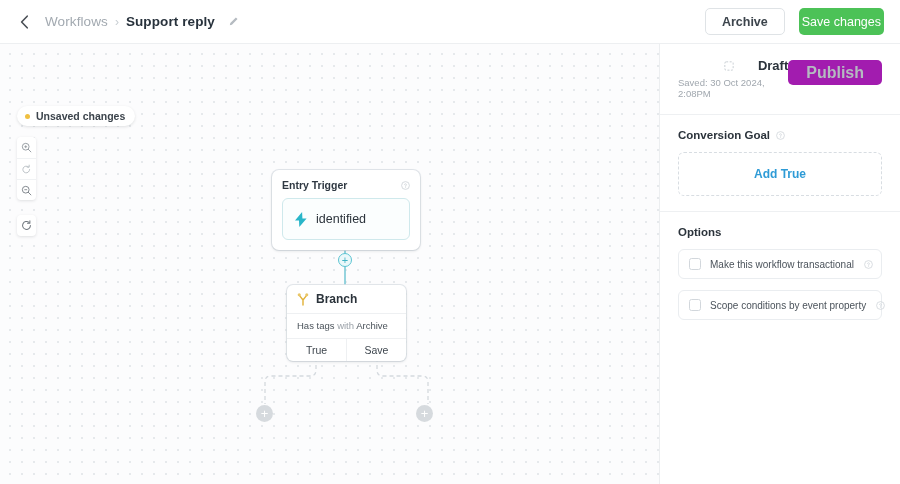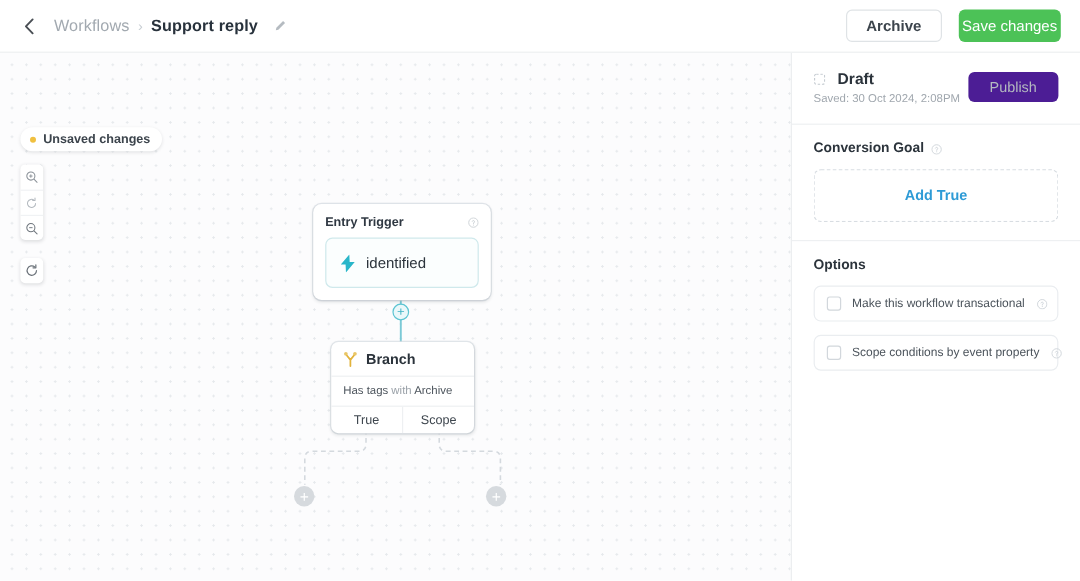--- a/index.html
+++ b/index.html
@@ -166,7 +166,7 @@
 
   .status-row { display: flex; align-items: flex-start; }
   .status-left { flex: 1; min-width: 0; }
-  .status-title-row { display: flex; align-items: center; gap: 10px; }
+  .status-title-row { display: flex; align-items: center; gap: 24px; justify-content: flex-end; }
   .draft-ico { color: #c4cad0; display: flex; align-items: center; }
   .draft-label { font-size: 13px; font-weight: 700; color: #2b333b; }
   .saved-text { font-size: 9.5px; color: #a0a7ae; margin-top: 4px; }

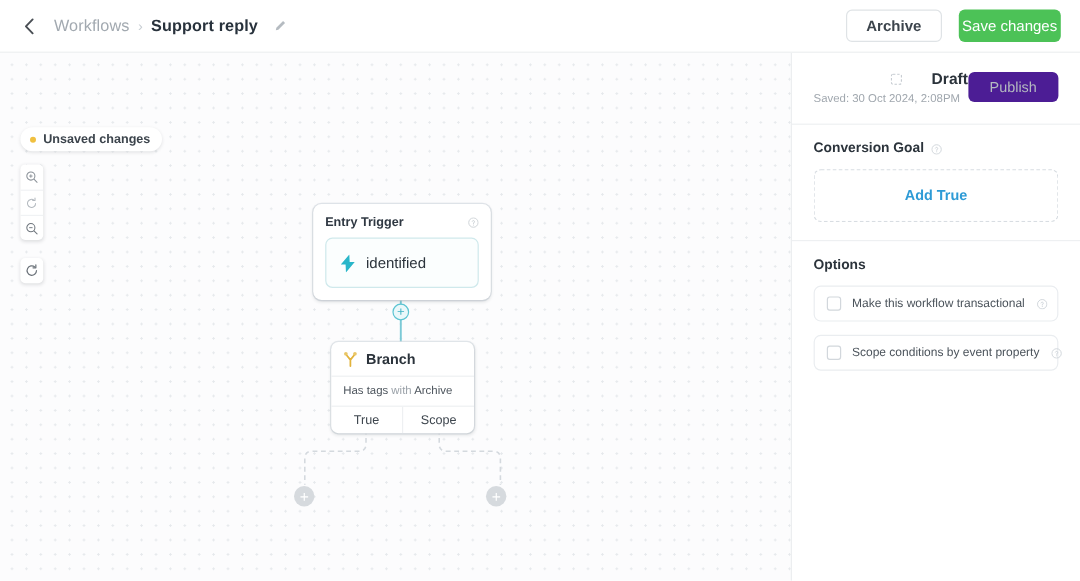--- a/index.html
+++ b/index.html
@@ -172,9 +172,9 @@
   .saved-text { font-size: 9.5px; color: #a0a7ae; margin-top: 4px; }
   .btn-publish {
     height: 25px; padding: 0 18px; border: none; border-radius: 5px;
-    background: #4c1d95; color: #b4bac0;
-    font-size: 12px; font-family: inherit; cursor: default;
-    display: flex; align-items: center; margin-top: 2px;
+    background: #a21caf; color: #b4bac0;
+    font-size: 16px; font-family: inherit; cursor: default;
+    display: flex; align-items: center; margin-top: 2px; font-weight: bold;
   }
 
   .sec-title { font-size: 11.5px; font-weight: 700; color: #2b333b; display: flex; align-items: center; gap: 5px; }

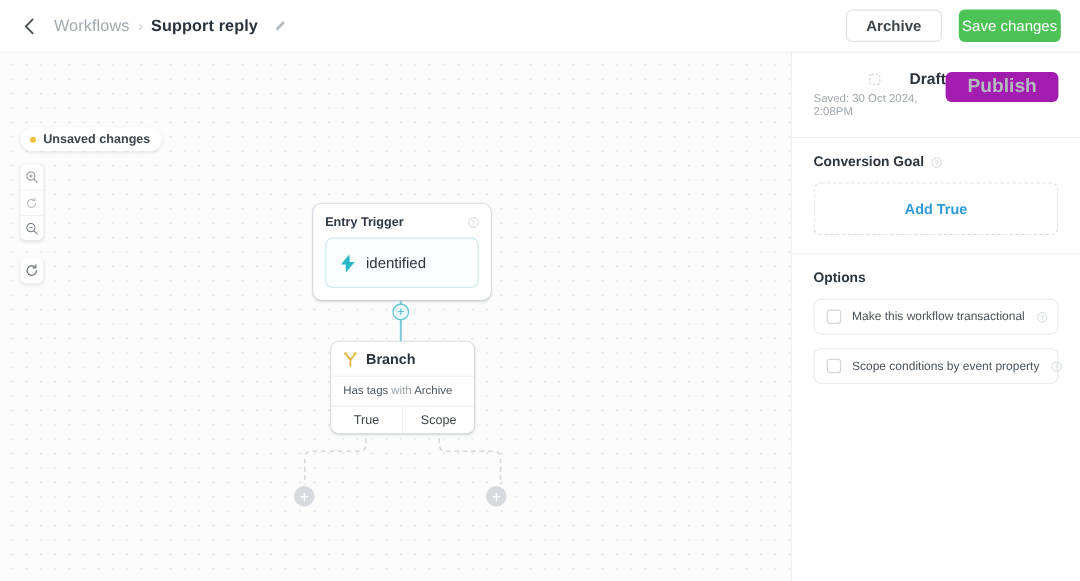--- a/index.html
+++ b/index.html
@@ -98,7 +98,7 @@
   }
 
   
-  .flow { position: absolute; left: 5px; top: 0; width: 724px; height: 440px; }
+  .flow { position: absolute; left: 16px; top: 0; width: 724px; height: 440px; }
   .flow-svg { position: absolute; left: 0; top: 0; width: 660px; height: 440px; }
 
   .node-trigger {

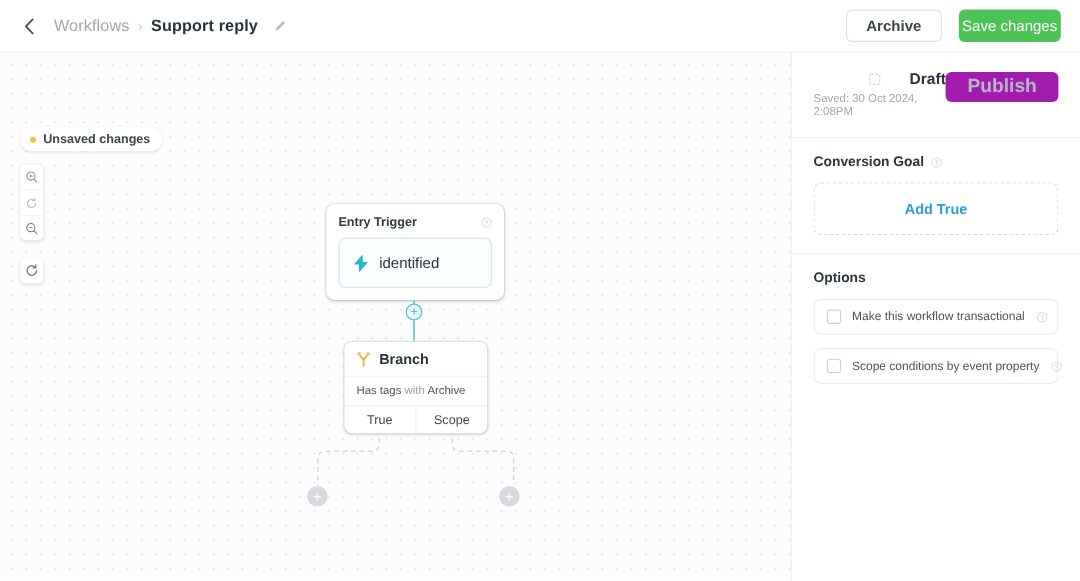--- a/index.html
+++ b/index.html
@@ -315,7 +315,7 @@
           </div>
           <div class="branch-legs">
             <div class="leg">True</div>
-            <div class="leg">Scope</div>
+            <div class="leg">Save</div>
           </div>
         </div>
 

